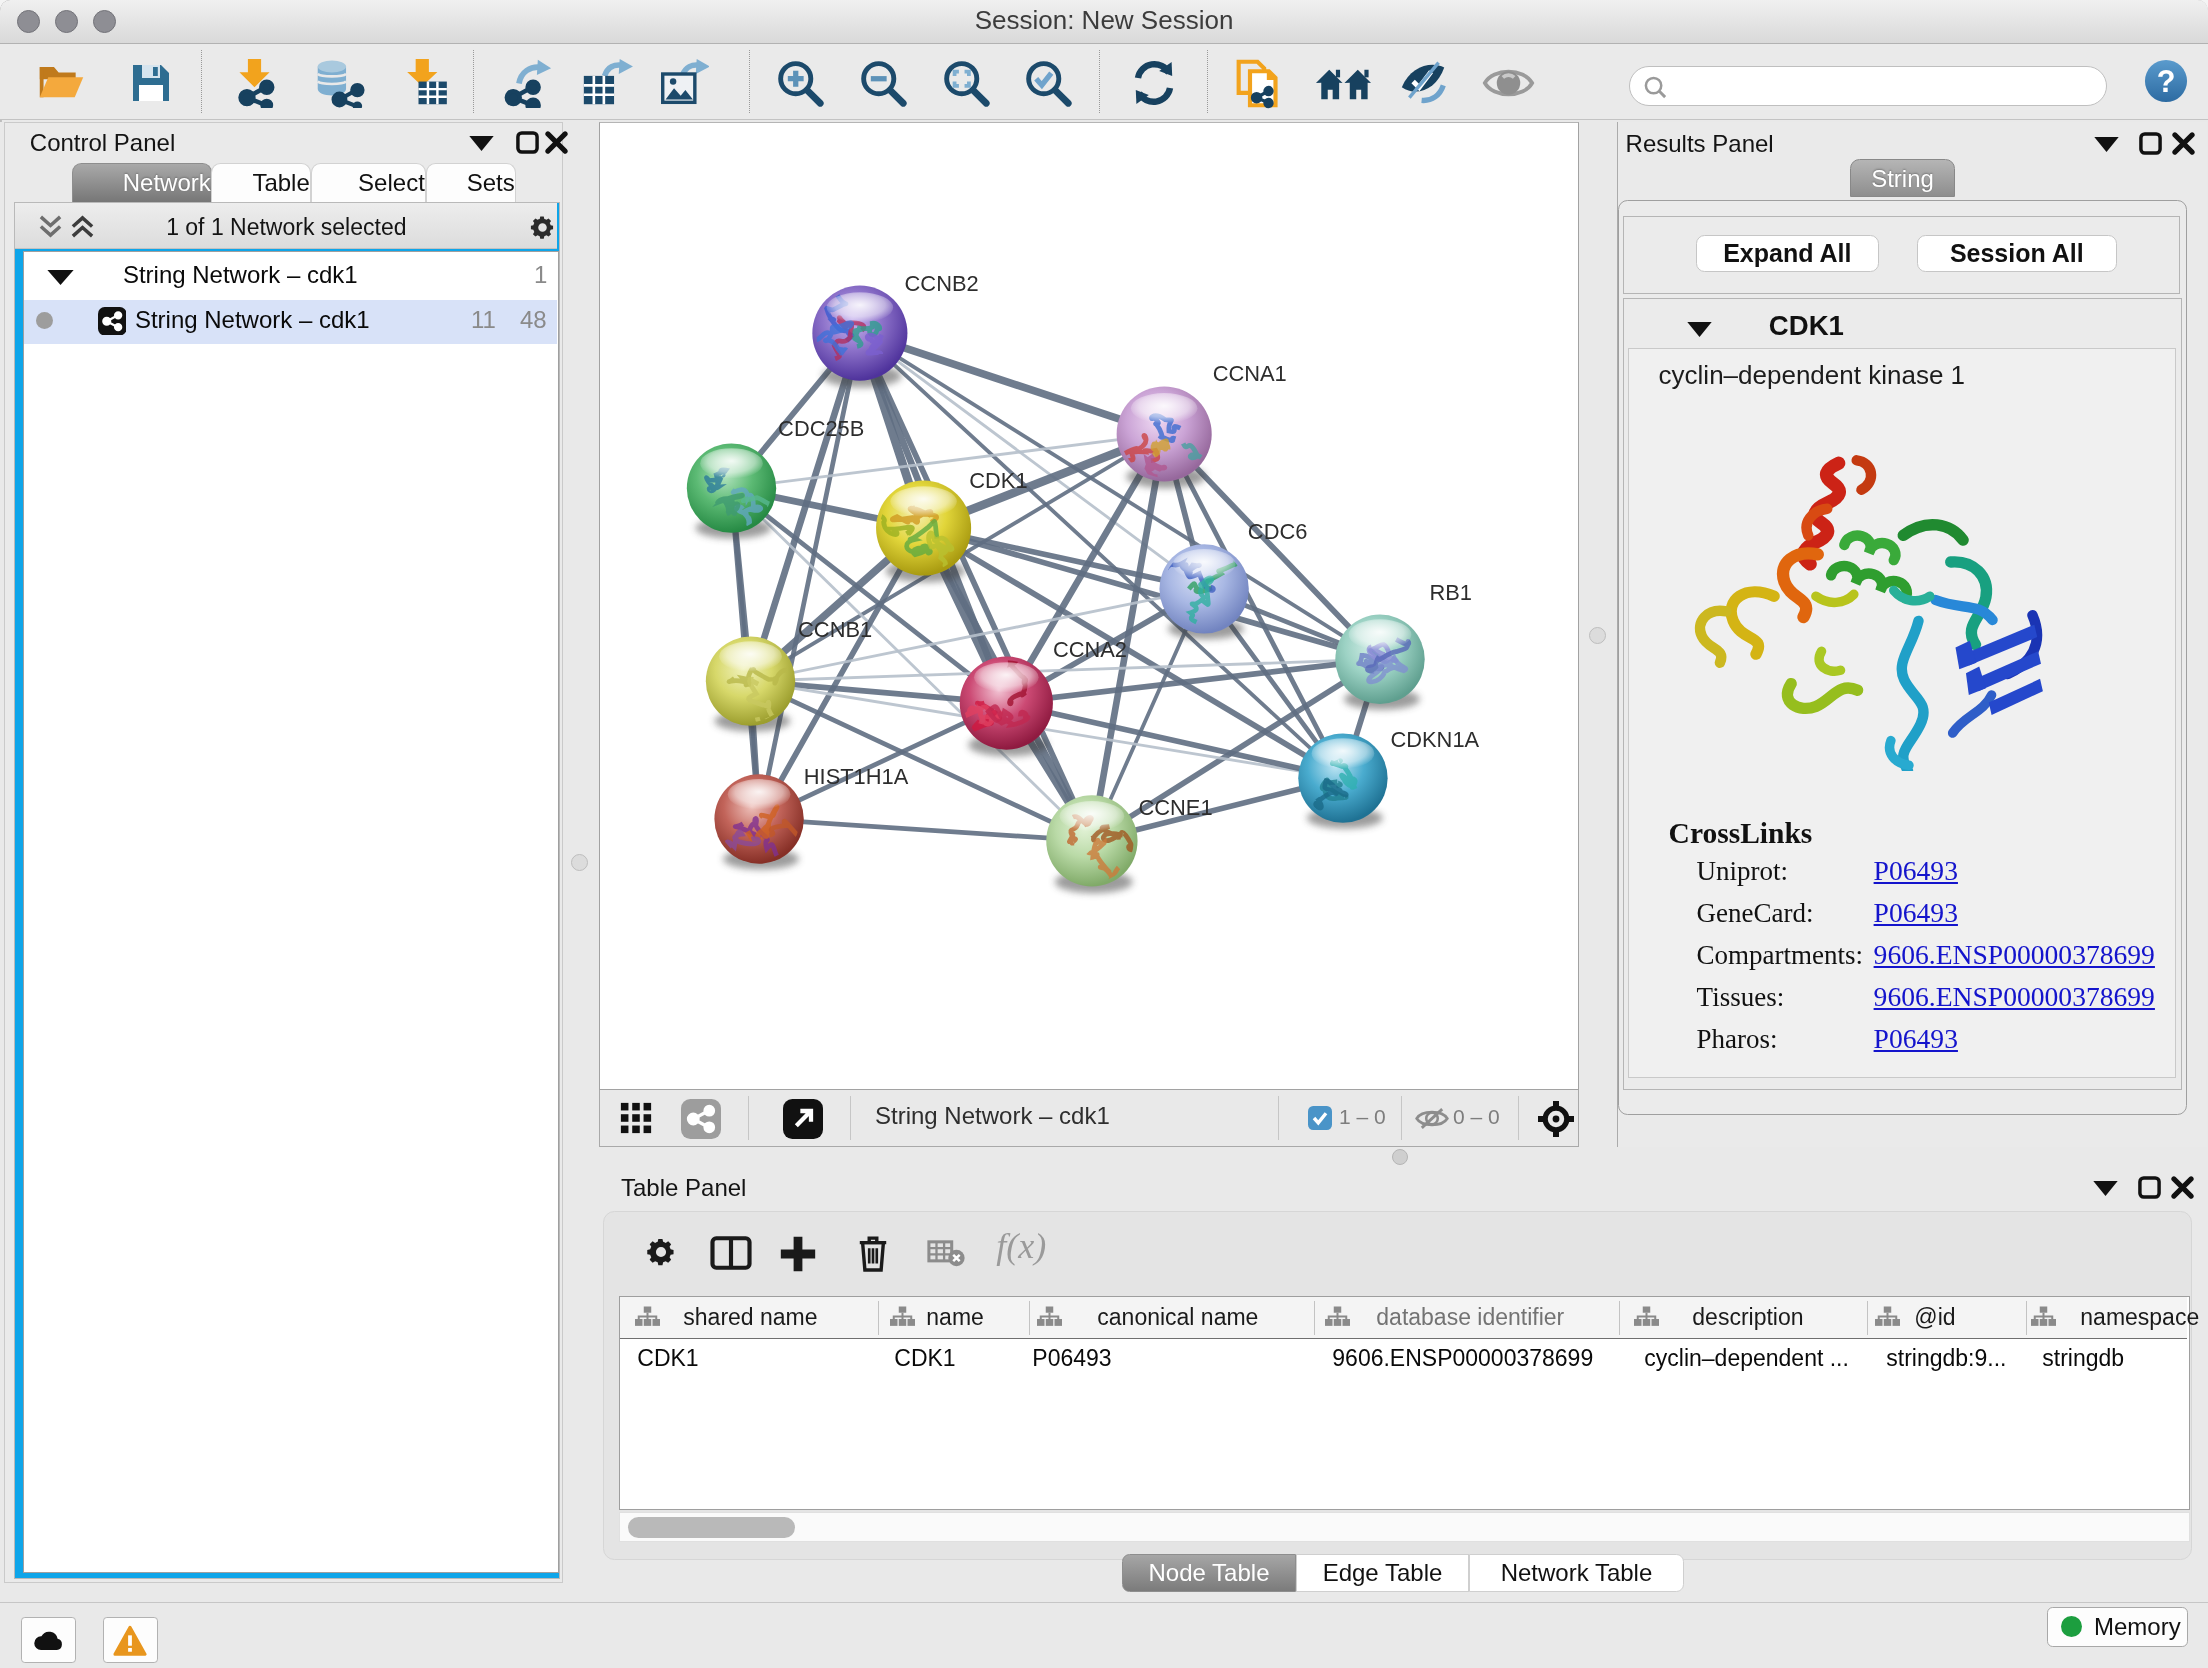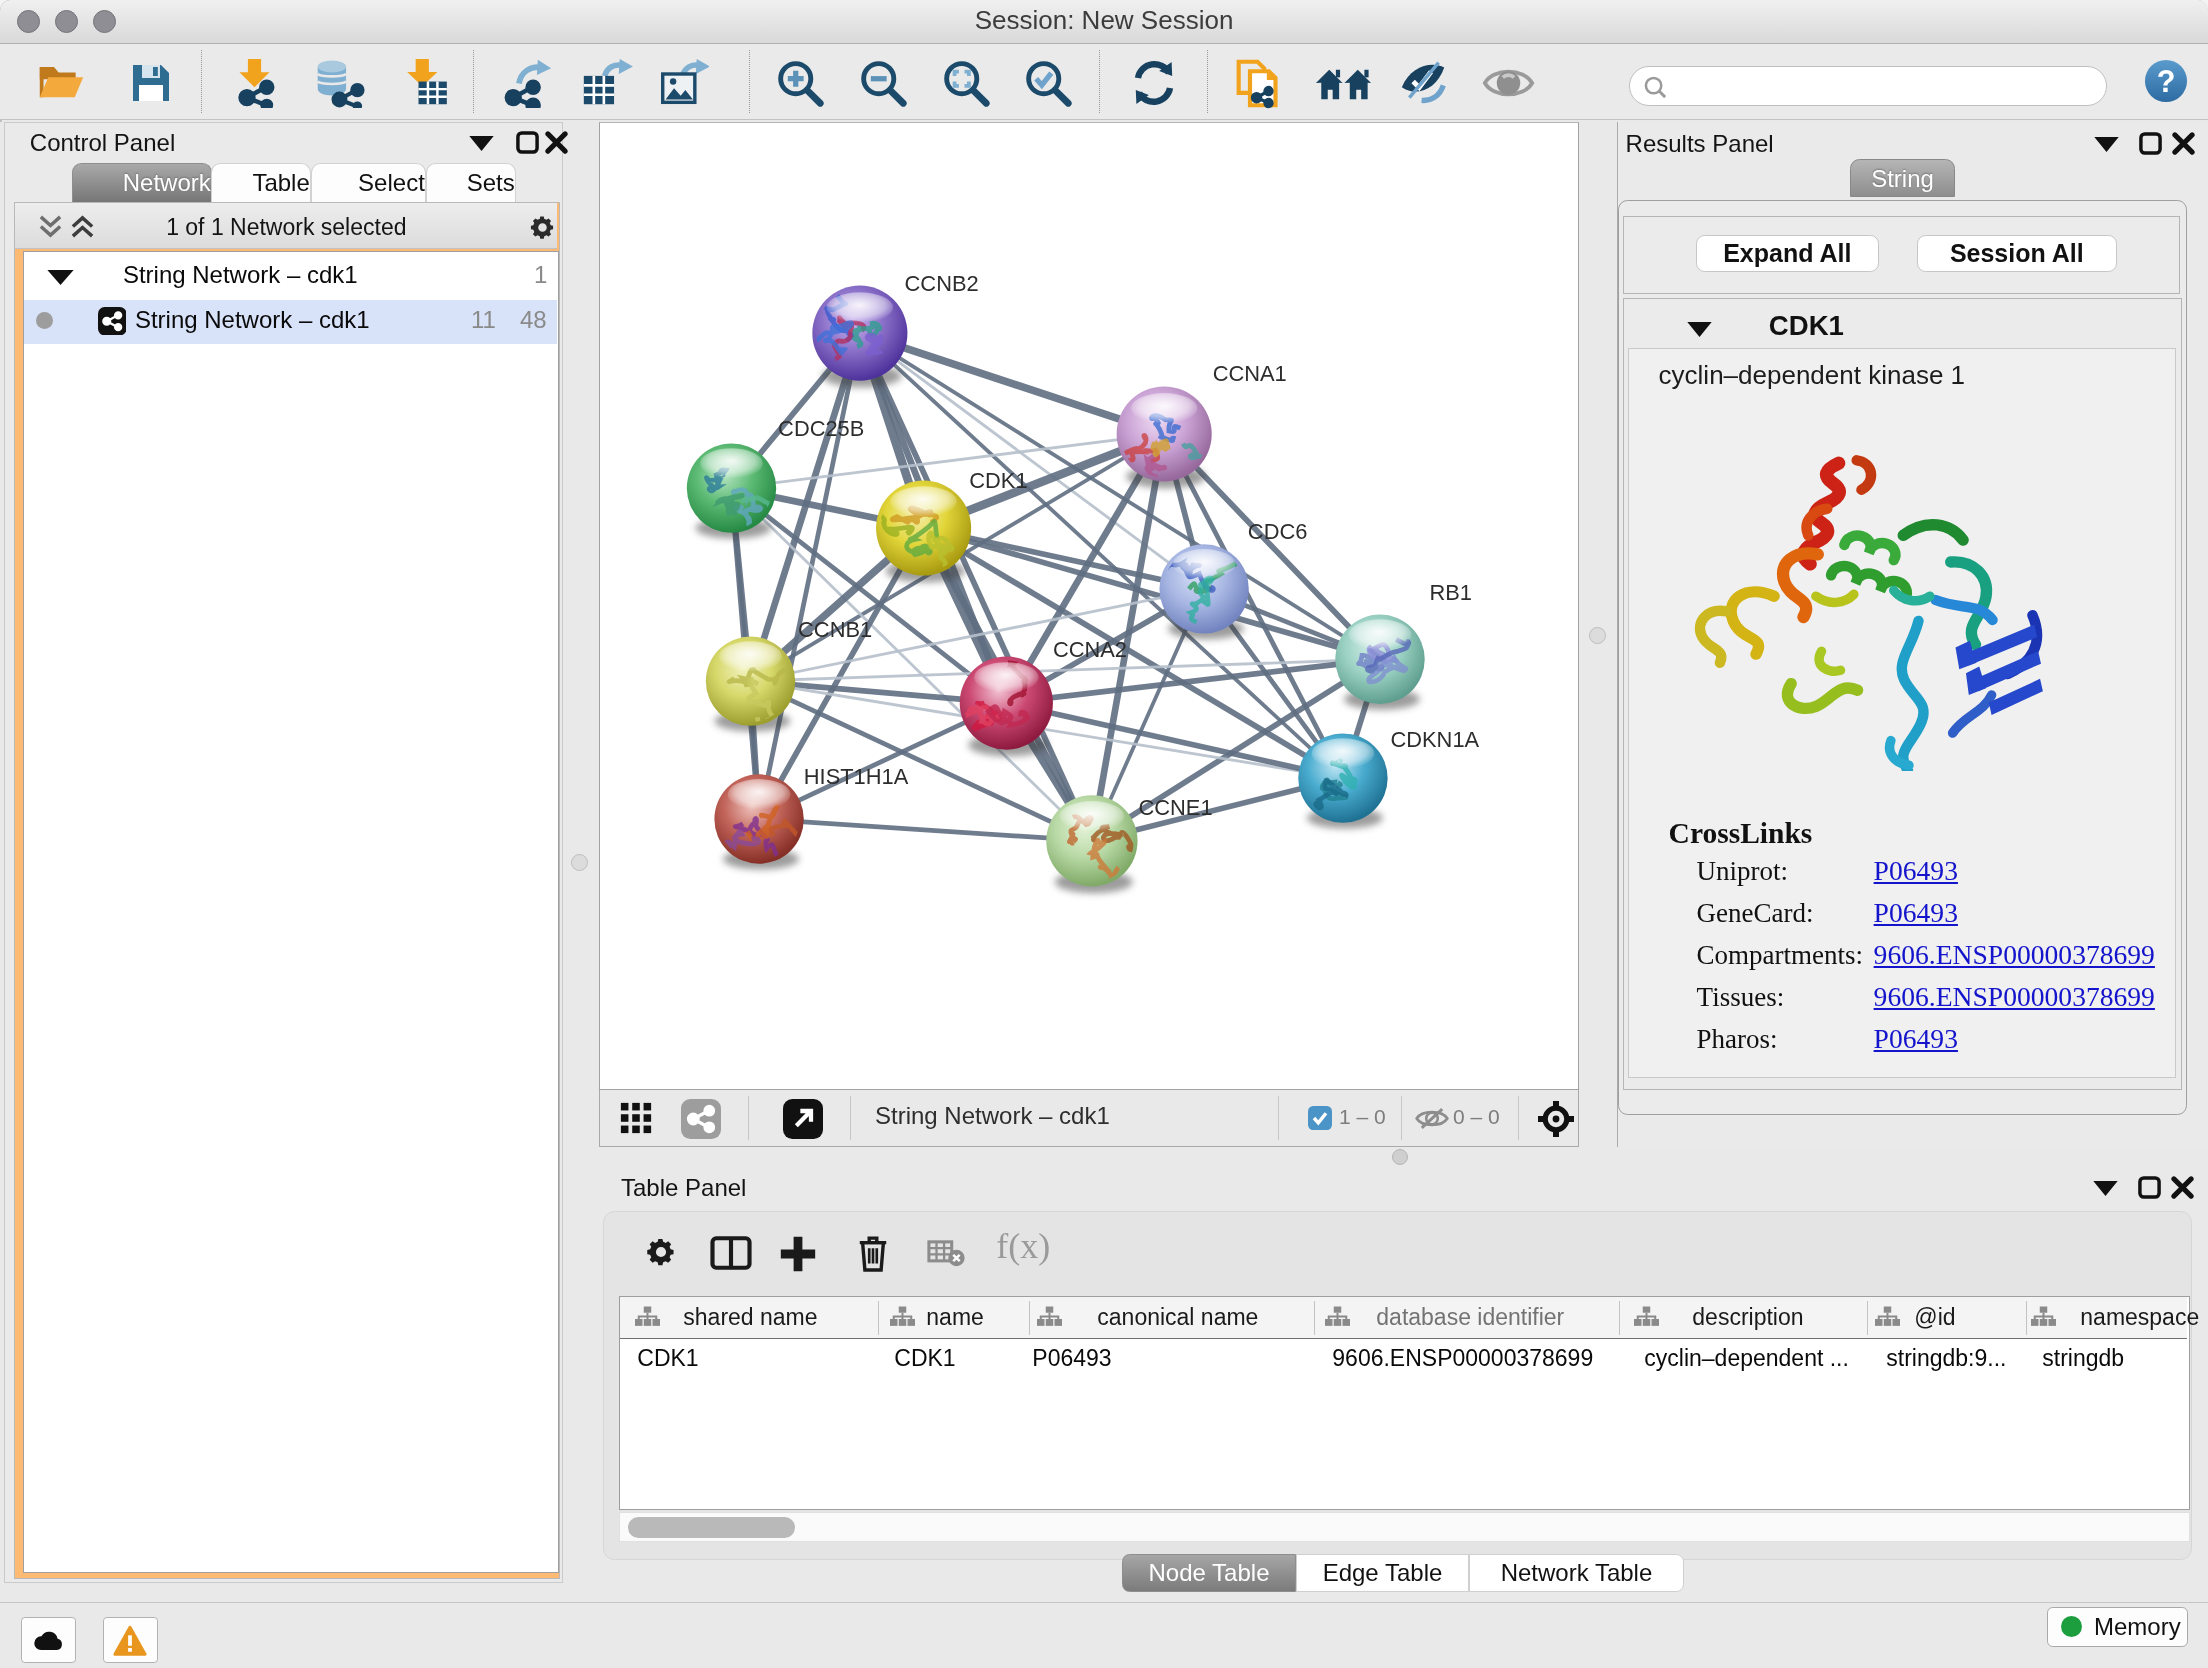--- a/index.html
+++ b/index.html
@@ -216,7 +216,7 @@
       <div class="tab" style="left:306px;top:40px;width:115px">Select</div>
       <div class="tab" style="left:421px;top:40px;width:90px">Sets</div>
 
-      <div style="position:absolute;left:9.5px;top:79px;width:546px;height:1377px;border:1.9px solid #b9b9b9;background:#fdba74">
+      <div style="position:absolute;left:9.5px;top:79px;width:546px;height:1377px;border:1.9px solid #b9b9b9;background:#0ea5e9">
         <div style="position:absolute;left:0;top:0;width:542px;height:46px;background:linear-gradient(#ededed,#dcdcdc);border-bottom:1.9px solid #c2c2c2">
           <svg style="position:absolute;left:23px;top:11.4px" width="25" height="25" viewBox="0 0 13 13">
               <path d="M1.5 1.5L6.5 6l5-4.5M1.5 6.5l5 4.5 5-4.5" stroke="#6e6e6e" stroke-width="1.8" fill="none"></path>

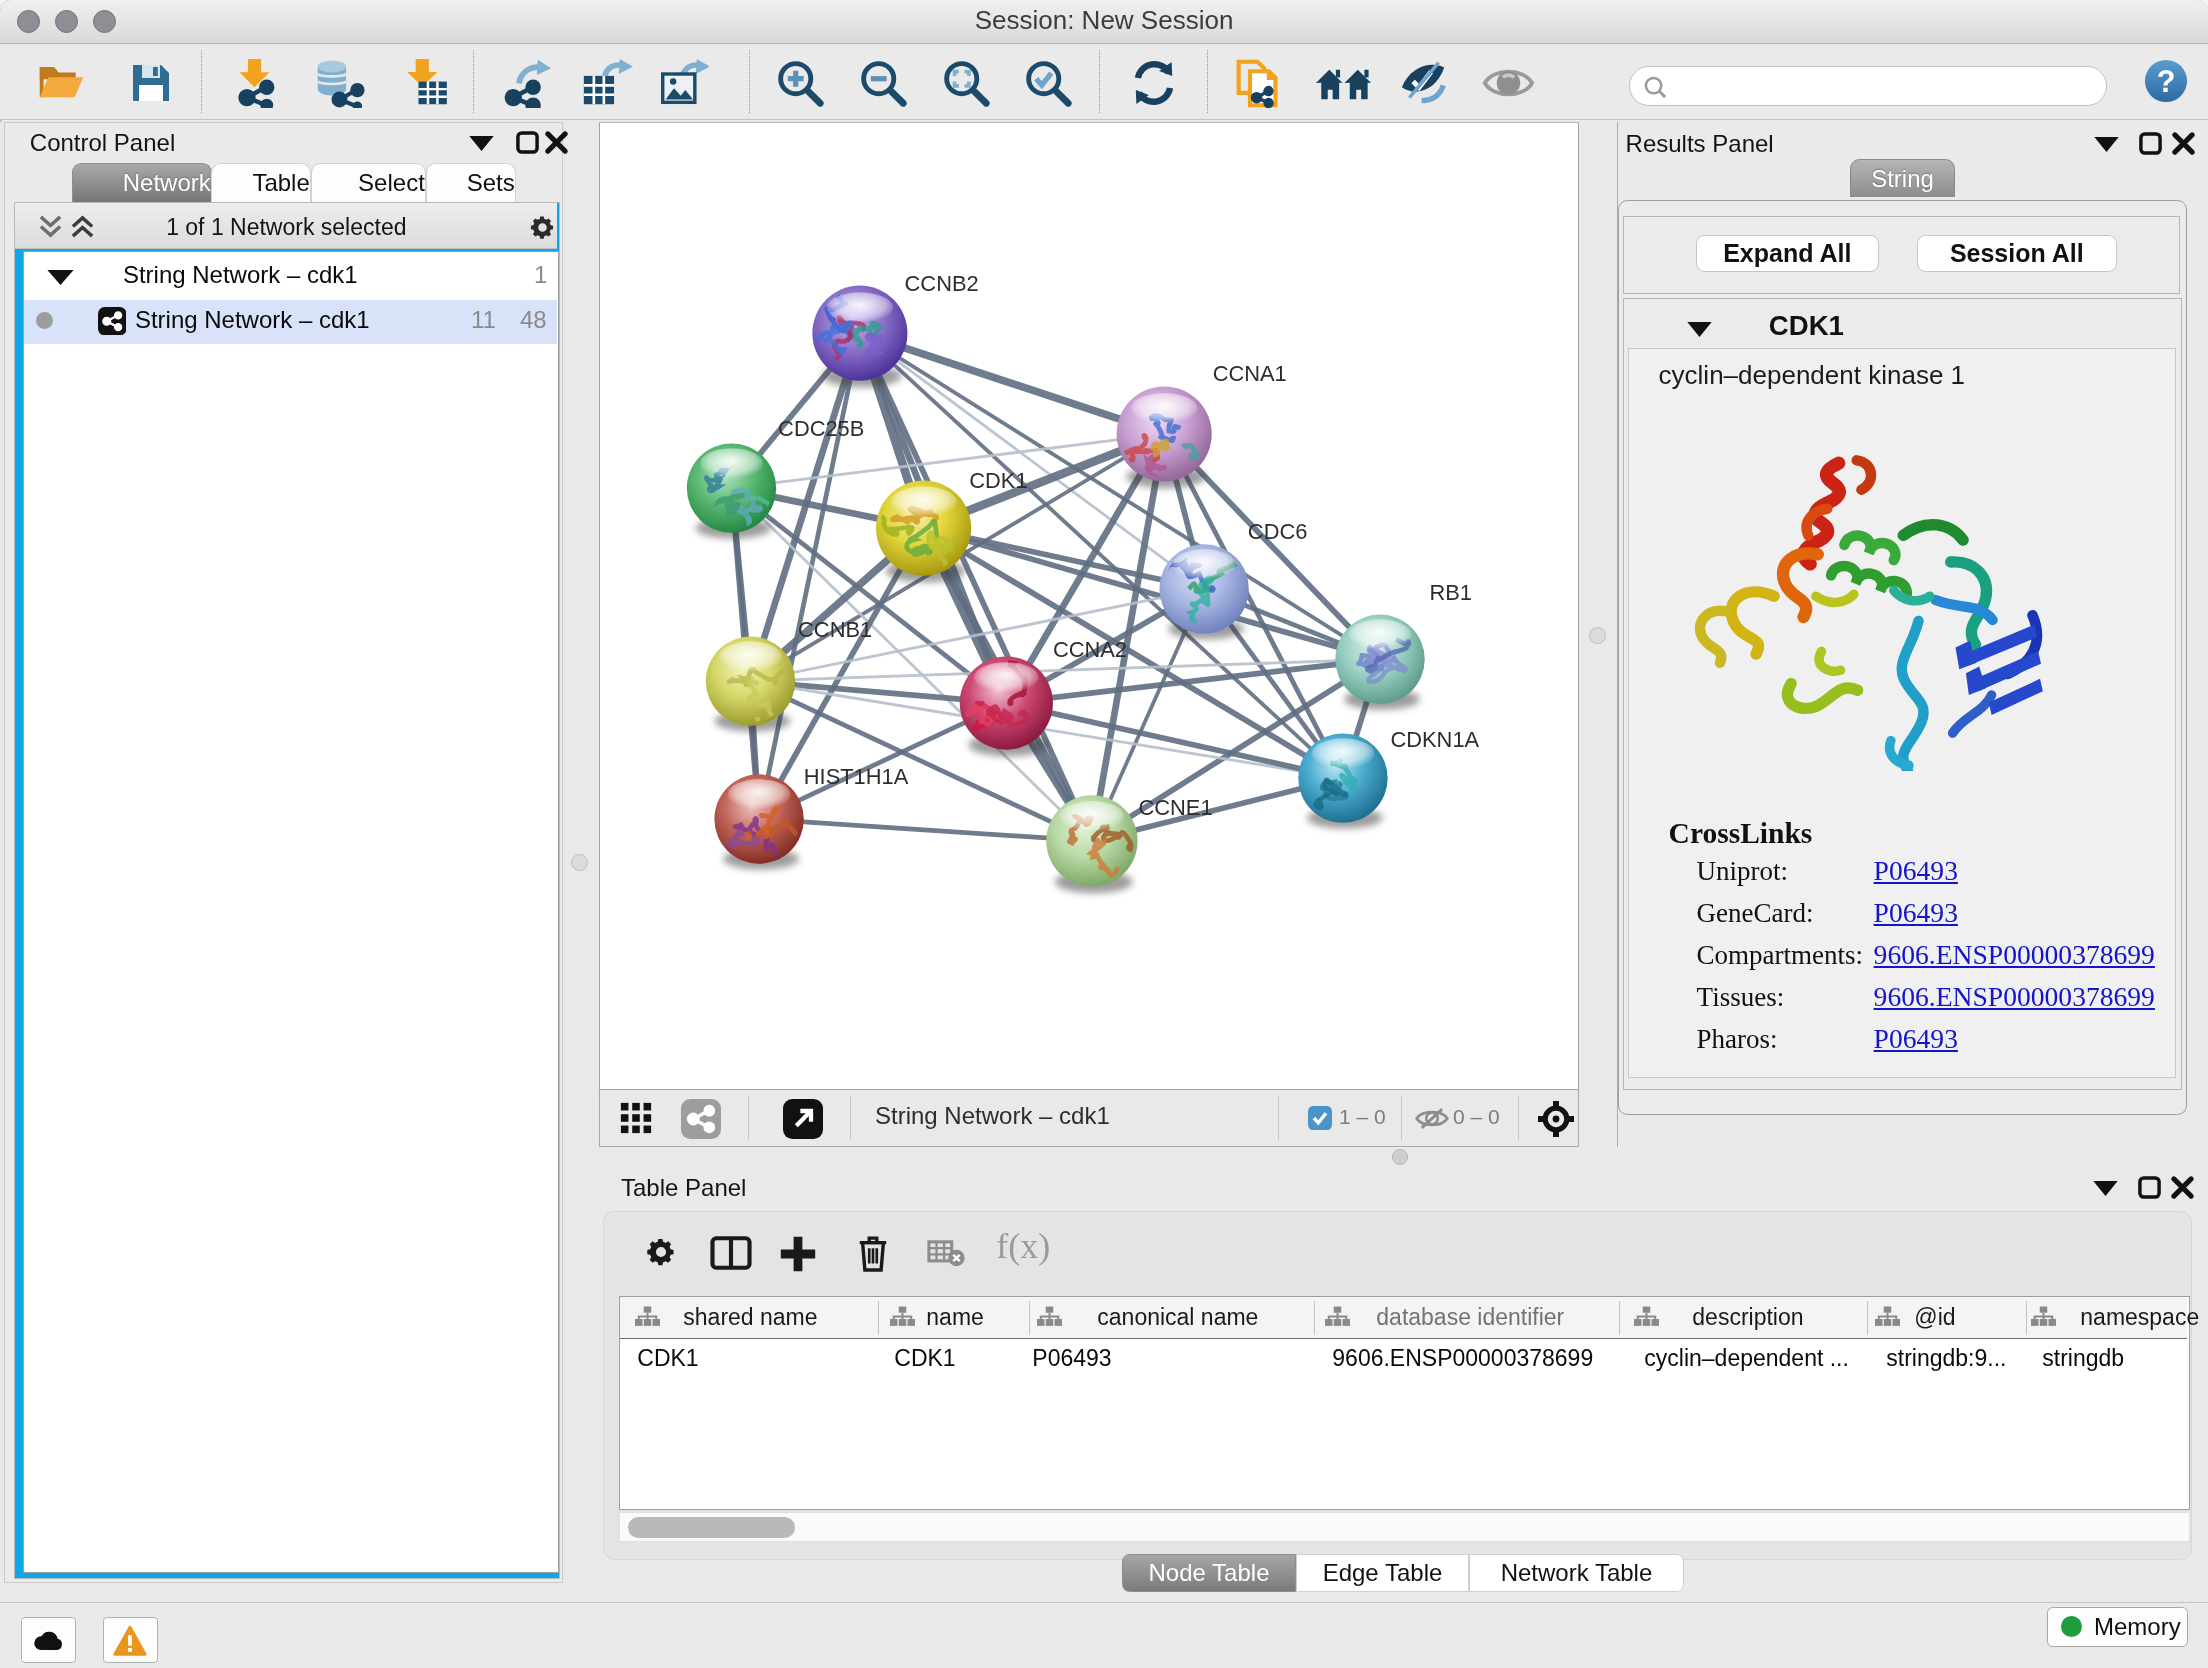--- a/index.html
+++ b/index.html
@@ -684,7 +684,7 @@
             <circle cx="15.5" cy="10" r="4.3" fill="#8c8c8c"></circle>
             <path d="M13.8 8.3l3.4 3.4M17.2 8.3l-3.4 3.4" stroke="#fff" stroke-width="1.3"></path>
           </svg>
-        <div style="position:absolute;left:392px;top:13.3px;font-size:36px;color:#9a9a9a;font-family:'Liberation Serif',serif;">f(x)</div>
+        <div style="position:absolute;left:392px;top:13.3px;font-size:36px;color:#9a9a9a;font-family:'Liberation Serif',serif;font-style:italic">f(x)</div>
 
         <div style="position:absolute;left:15px;top:84px;width:1571px;height:214px;background:#fff;border:1.9px solid #9e9e9e">
           <div id="thead" style="position:absolute;left:0;top:0;width:1567px;height:42px;background:#f4f4f4;border-bottom:1.9px solid #6e6e6e">

